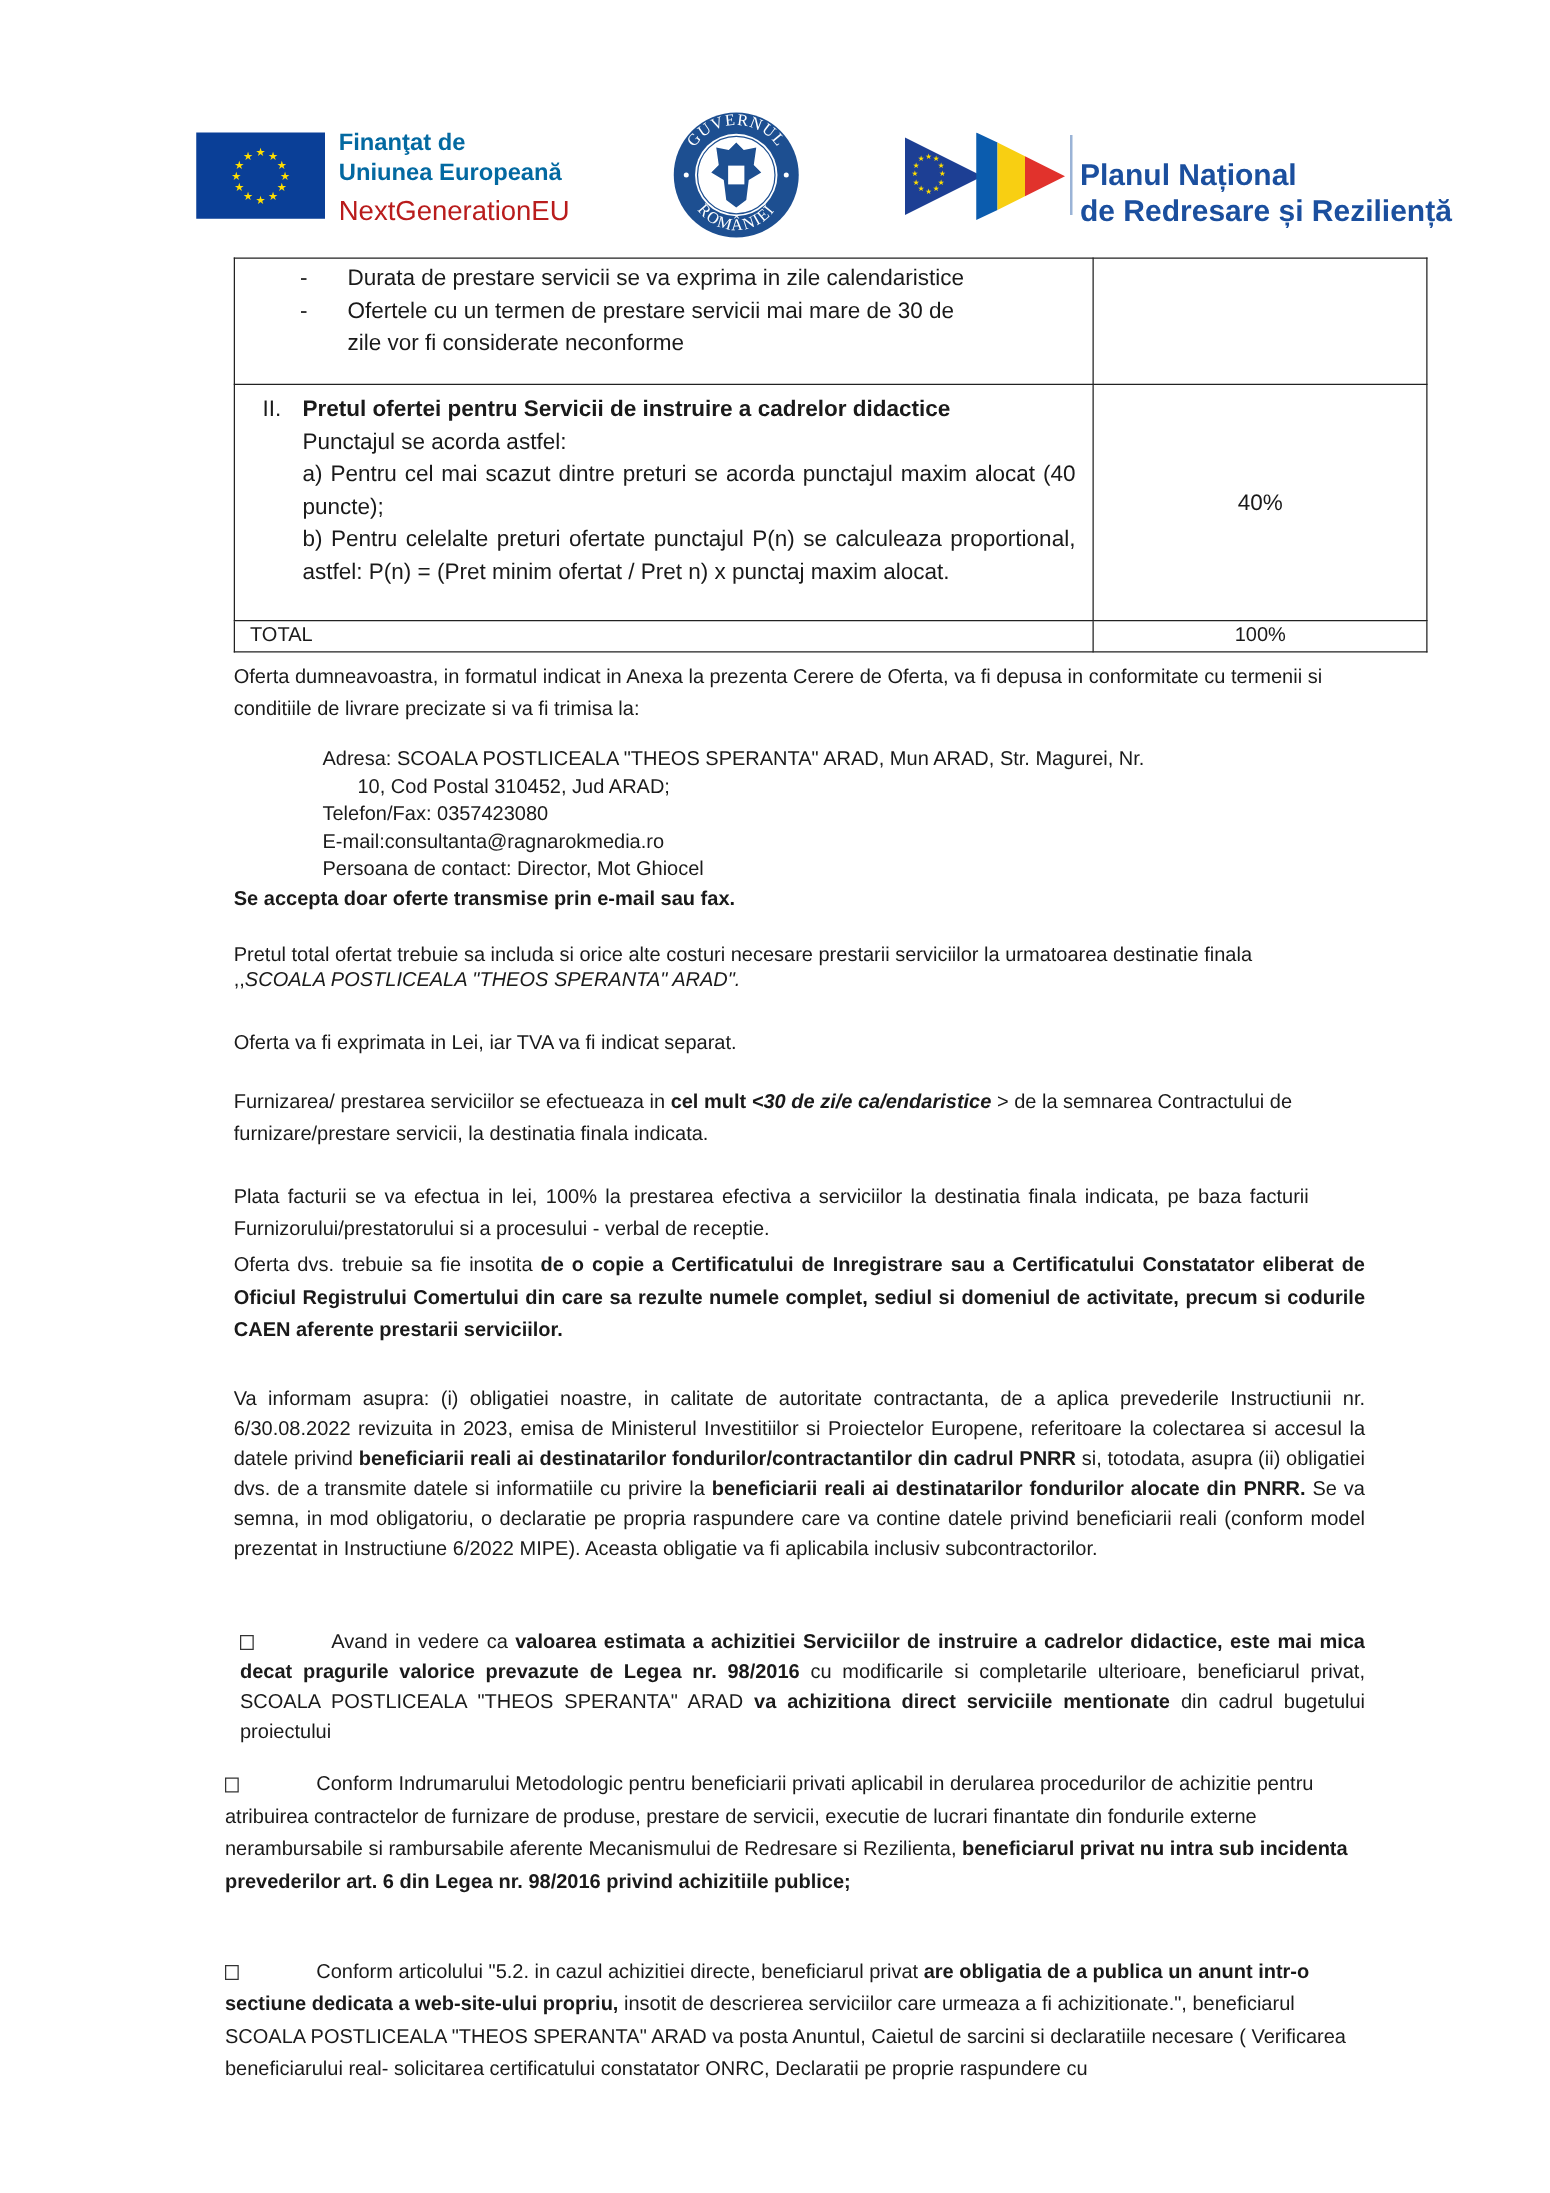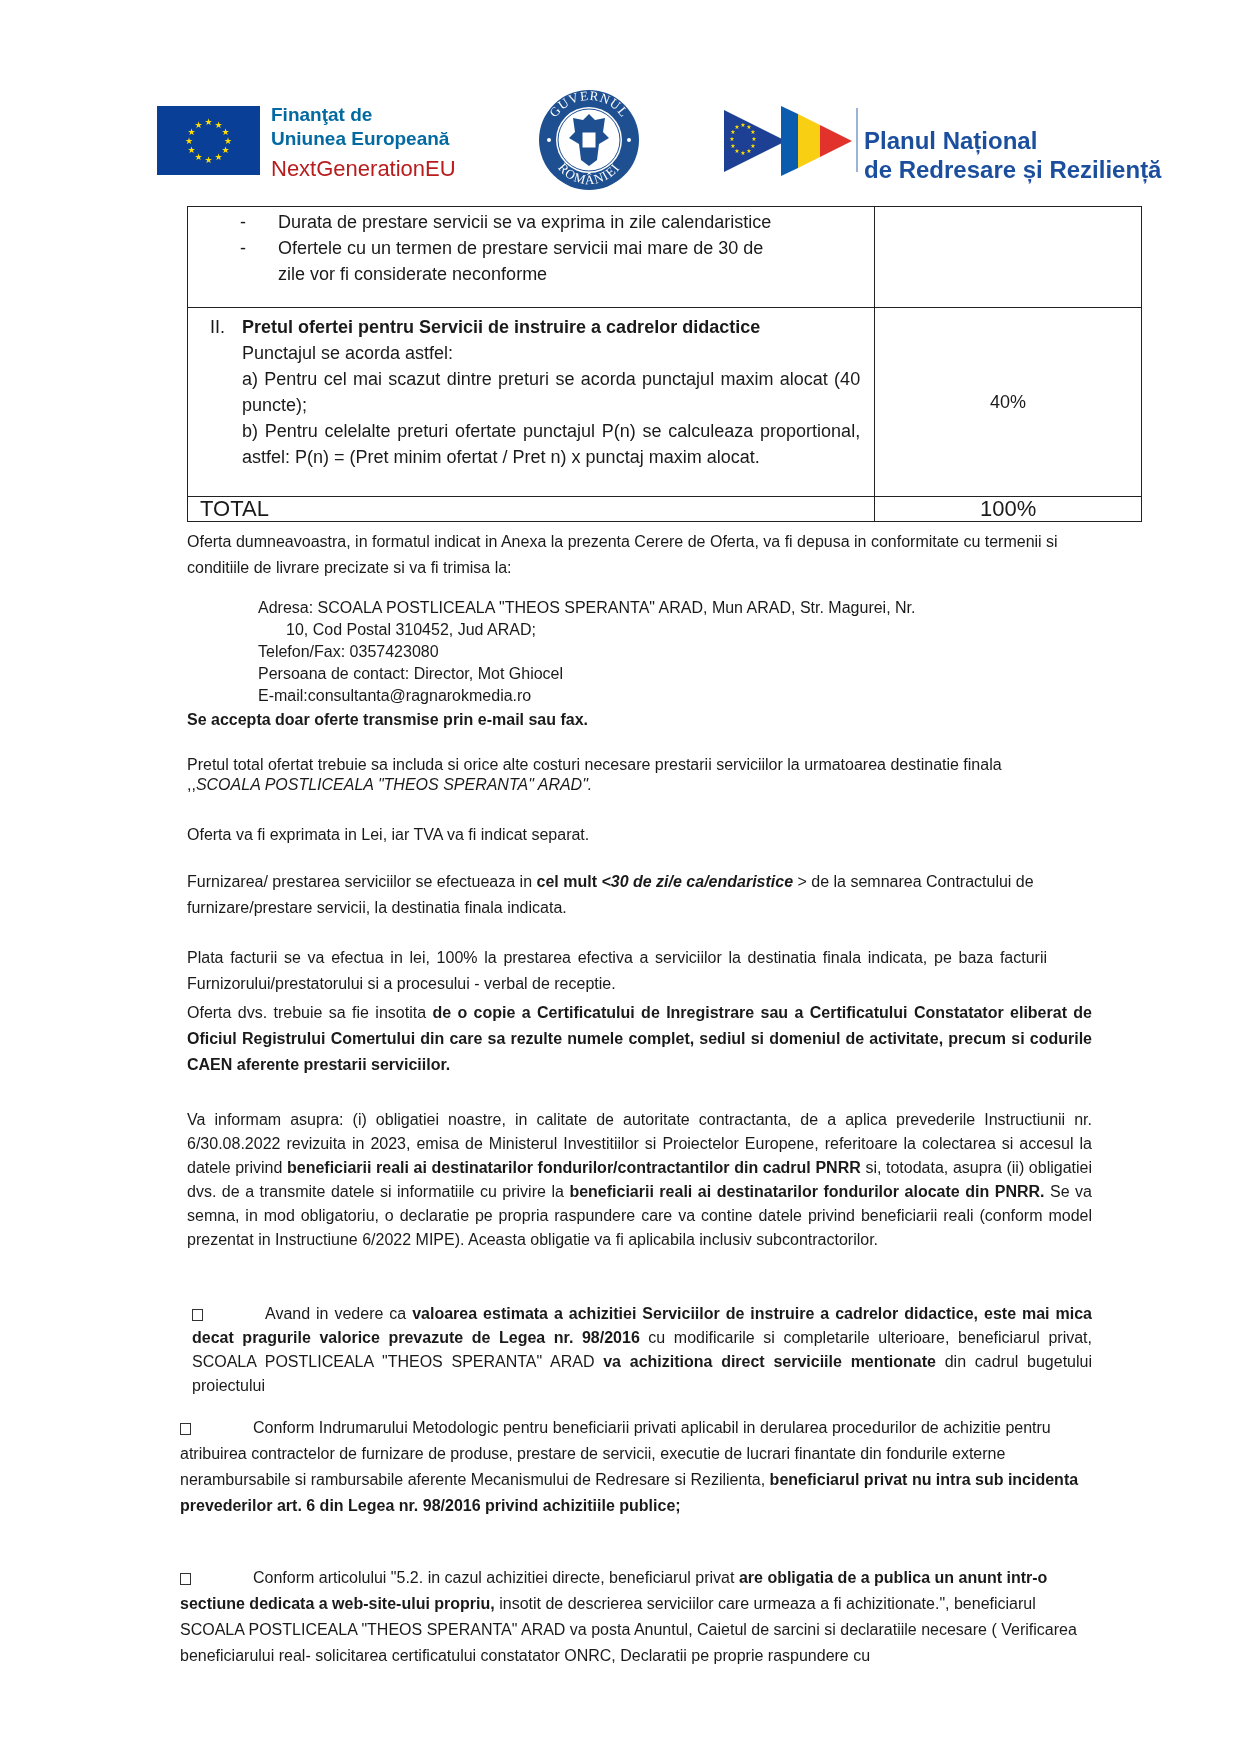--- a/index.html
+++ b/index.html
@@ -21,7 +21,7 @@
   .bl { position:relative; padding-left:90px; font-size:18px; line-height:26px; }
   .dash { position:absolute; left:52px; }
   .crit2 { padding:6px 14px 2px 54px; font-size:18px; line-height:26px; text-align:justify; }
-  .total-row td { font-size:22px; line-height:24px; }
+  .total-row td { font-size:16px; line-height:24px; }
 
   .p { position:absolute; left:187px; width:900px; font-size:16px; line-height:26px; }
   .just { text-align:justify; }

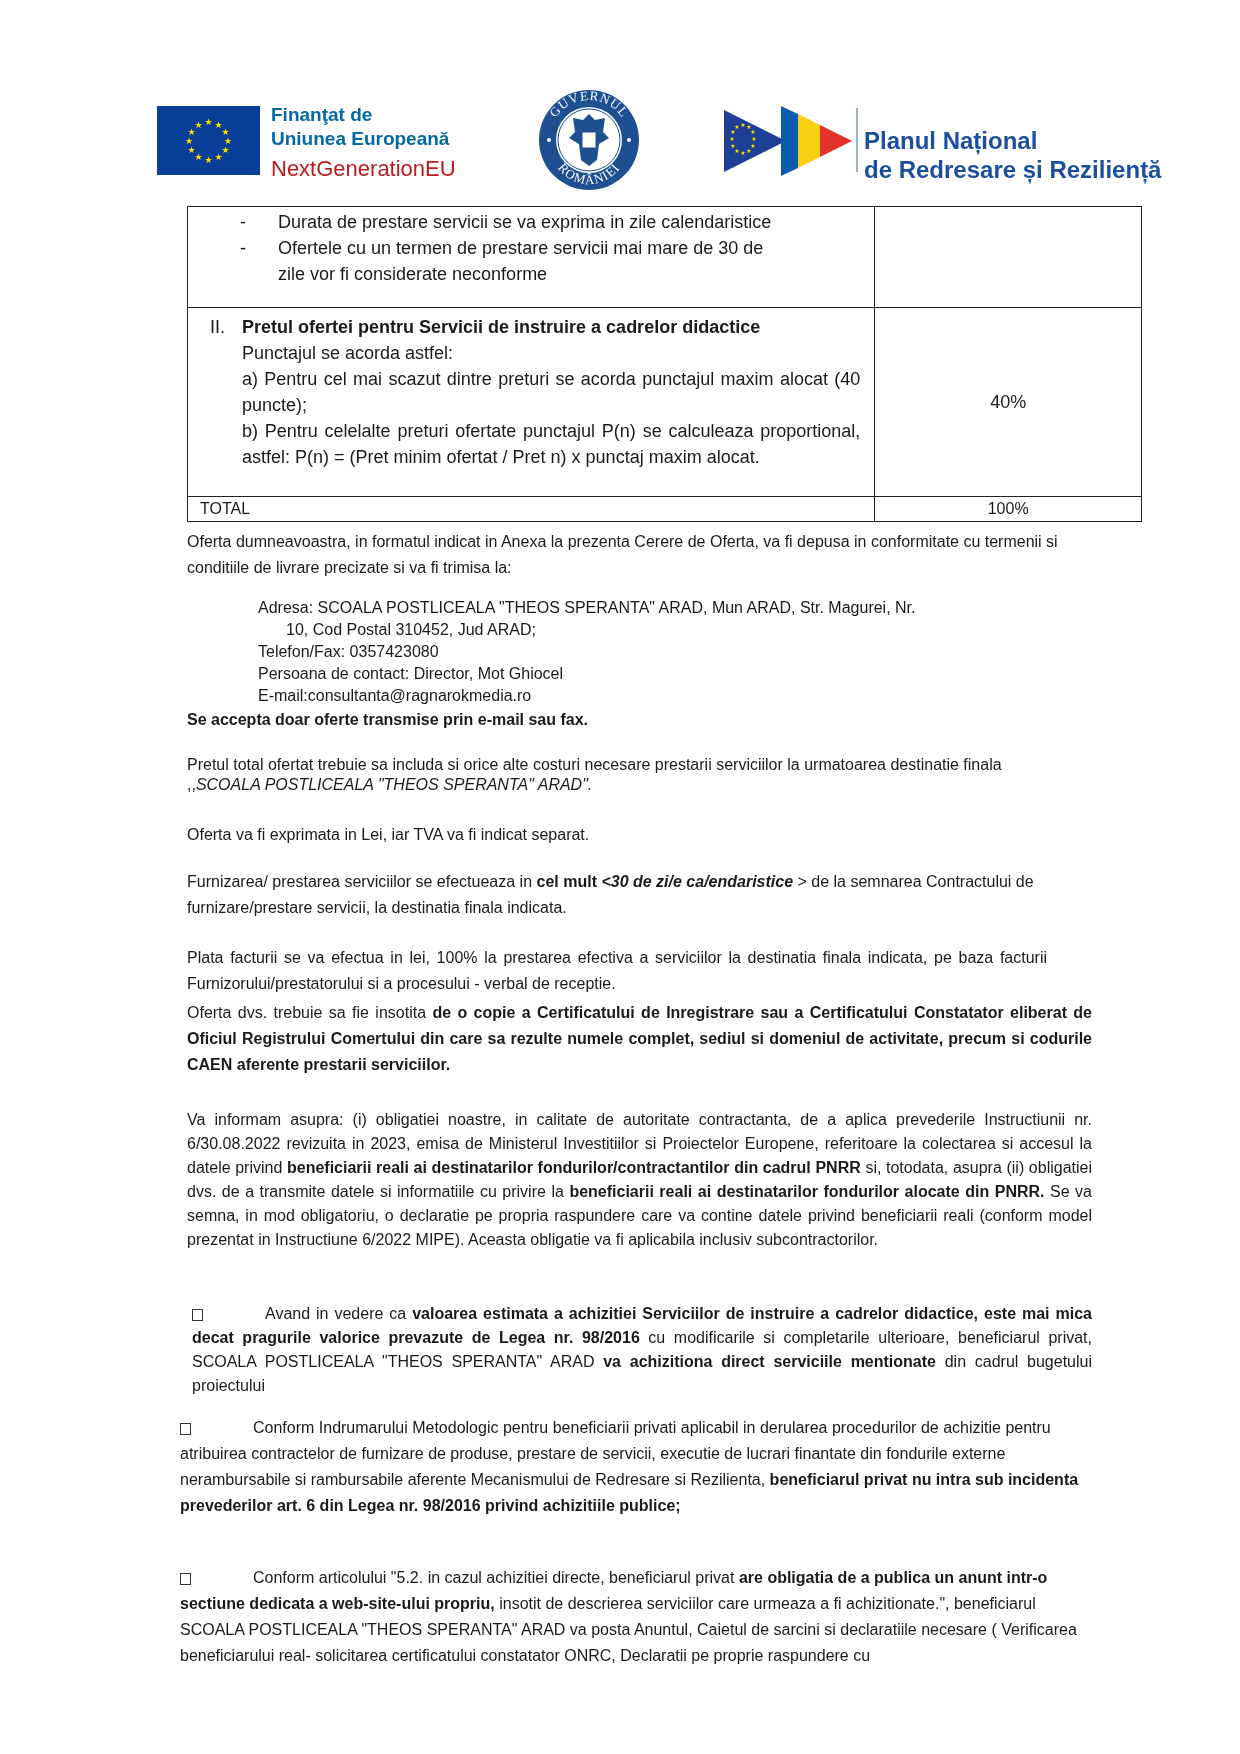--- a/index.html
+++ b/index.html
@@ -146,8 +146,8 @@
   <div style="line-height:22px;">Adresa: SCOALA POSTLICEALA "THEOS SPERANTA" ARAD, Mun ARAD, Str. Magurei, Nr.</div>
   <div style="padding-left:28px; line-height:22px;">10, Cod Postal 310452, Jud ARAD;</div>
   <div style="line-height:22px;">Telefon/Fax: 0357423080</div>
+  <div style="line-height:22px;">E-mail:consultanta@ragnarokmedia.ro</div>
   <div style="line-height:22px;">Persoana de contact: Director, Mot Ghiocel</div>
-  <div style="line-height:22px;">E-mail:consultanta@ragnarokmedia.ro</div>
 </div>
 <div class="p b" style="top:707px;">Se accepta doar oferte transmise prin e-mail sau fax.</div>
 

